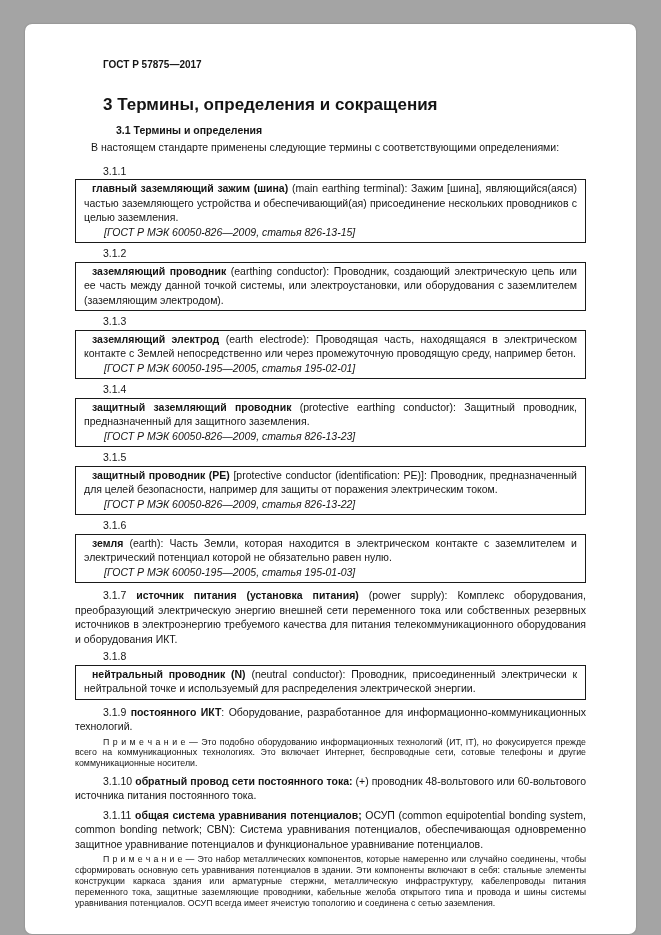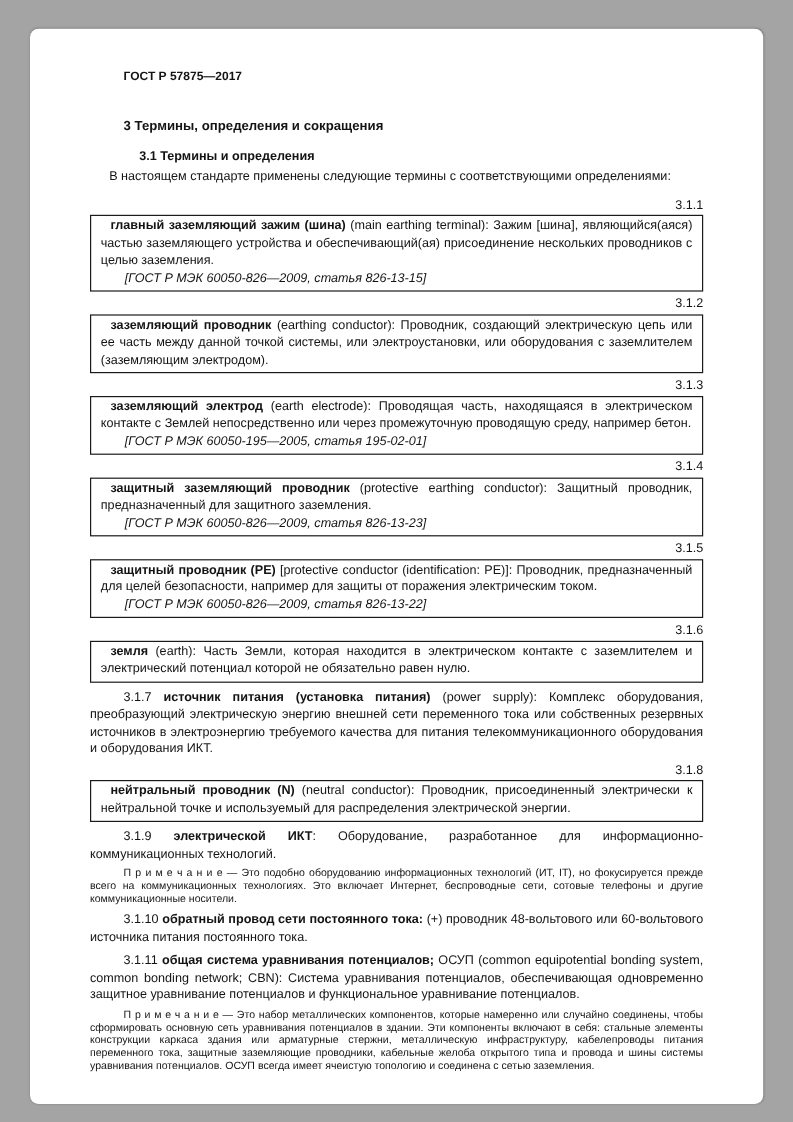--- a/index.html
+++ b/index.html
@@ -34,7 +34,7 @@
   }
   .section-title {
     font-weight: bold;
-    font-size: 11px;
+    font-size: 17px;
     line-height: 14px;
     margin: 25px 0 11px 28px;
   }

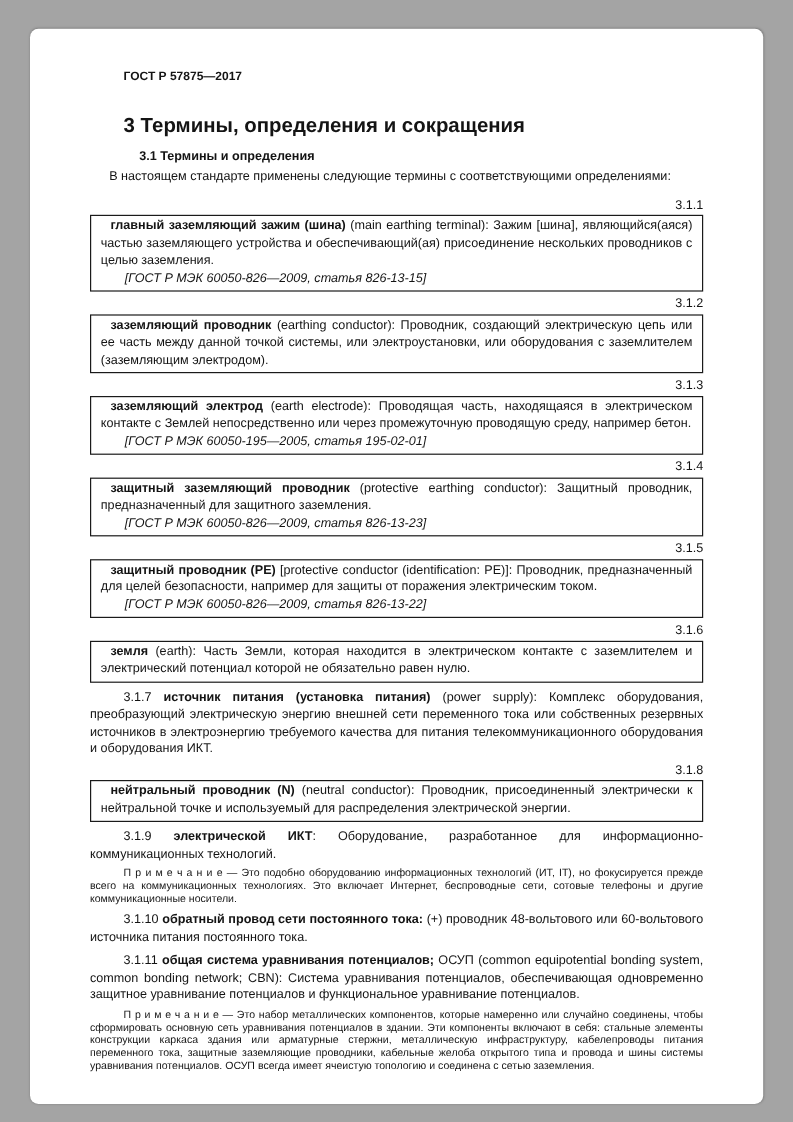--- a/index.html
+++ b/index.html
@@ -50,7 +50,6 @@
   .term-number {
     text-indent: 28px;
     margin: 3px 0 1px 0;
-    text-align: right;
   }
   .term-box {
     border: 1px solid #1a1a1a;

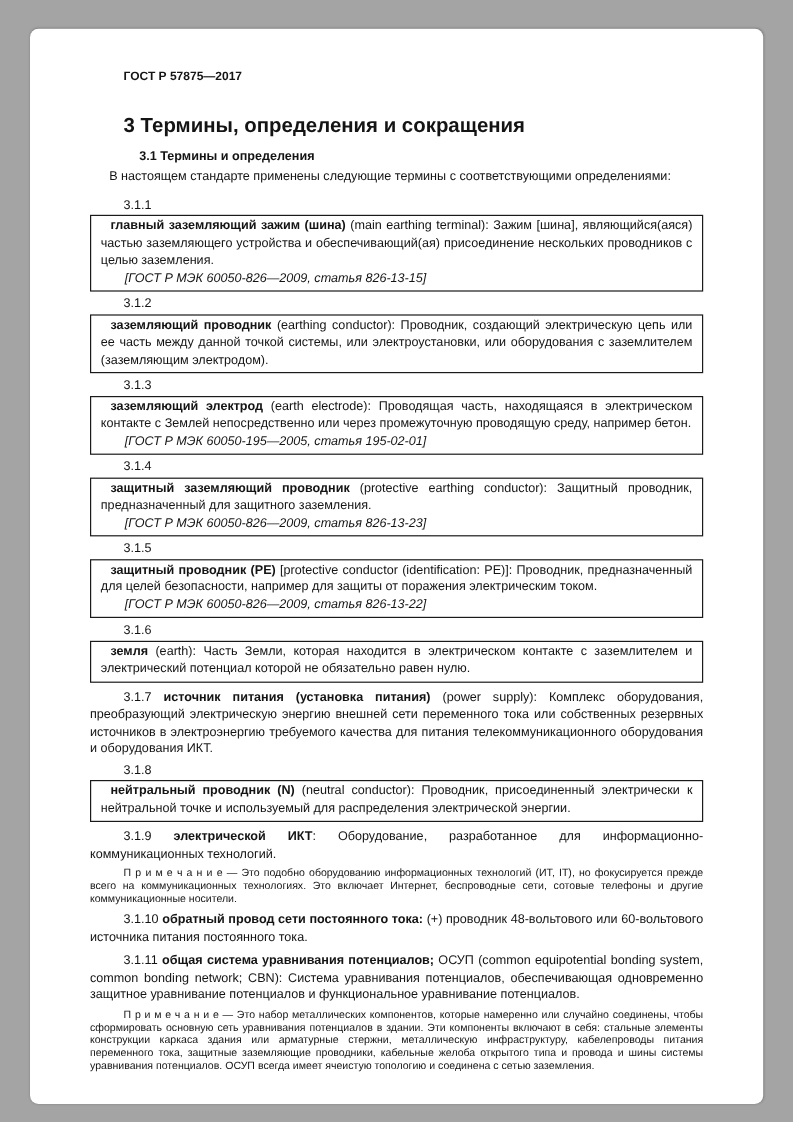--- a/index.html
+++ b/index.html
@@ -114,6 +114,7 @@
       <p class="term-number">3.1.6</p>
       <div class="term-box">
         <p class="term-def"><b>земля</b> (earth): Часть Земли, которая находится в электрическом контакте с заземлителем и электрический потенциал которой не обязательно равен нулю.</p>
+        <p class="term-ref">[ГОСТ Р МЭК 60050-195—2005, статья 195-01-03]</p>
       </div>
       <p class="term-inline">3.1.7 <b>источник питания (установка питания)</b> (power supply): Комплекс оборудования, преобразующий электрическую энергию внешней сети переменного тока или собственных резервных источников в электроэнергию требуемого качества для питания телекоммуникационного оборудования и оборудования ИКТ.</p>
       <p class="term-number">3.1.8</p>

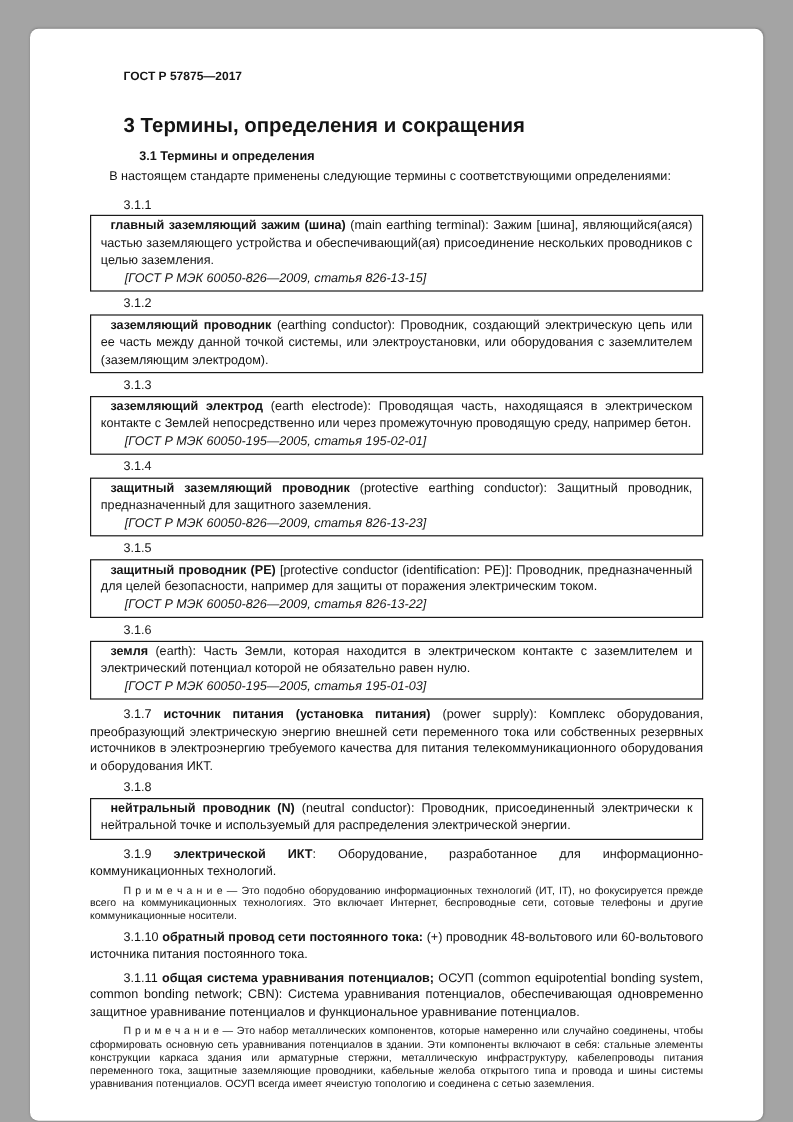--- a/index.html
+++ b/index.html
@@ -121,7 +121,7 @@
       <div class="term-box">
         <p class="term-def"><b>нейтральный проводник (N)</b> (neutral conductor): Проводник, присоединенный электрически к нейтральной точке и используемый для распределения электрической энергии.</p>
       </div>
-      <p class="term-inline">3.1.9 <b>электрической ИКТ</b>: Оборудование, разработанное для информационно-коммуникационных технологий.</p>
+      <p class="term-inline">3.1.9 <b>постоянного ИКТ</b>: Оборудование, разработанное для информационно-коммуникационных технологий.</p>
       <p class="note">П р и м е ч а н и е  —  Это подобно оборудованию информационных технологий (ИТ, IT), но фокусируется прежде всего на коммуникационных технологиях. Это включает Интернет, беспроводные сети, сотовые телефоны и другие коммуникационные носители.</p>
       <p class="term-inline">3.1.10 <b>обратный провод сети постоянного тока:</b> (+) проводник 48-вольтового или 60-вольтового источника питания постоянного тока.</p>
       <p class="term-inline">3.1.11 <b>общая система уравнивания потенциалов;</b> ОСУП (common equipotential bonding system, common bonding network; CBN): Система уравнивания потенциалов, обеспечивающая одновременно защитное уравнивание потенциалов и функциональное уравнивание потенциалов.</p>

